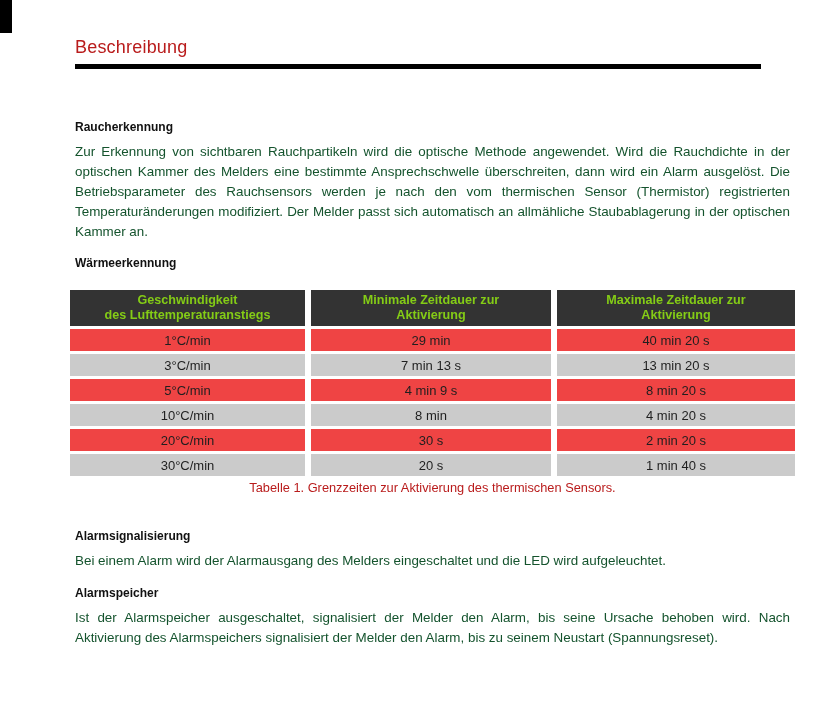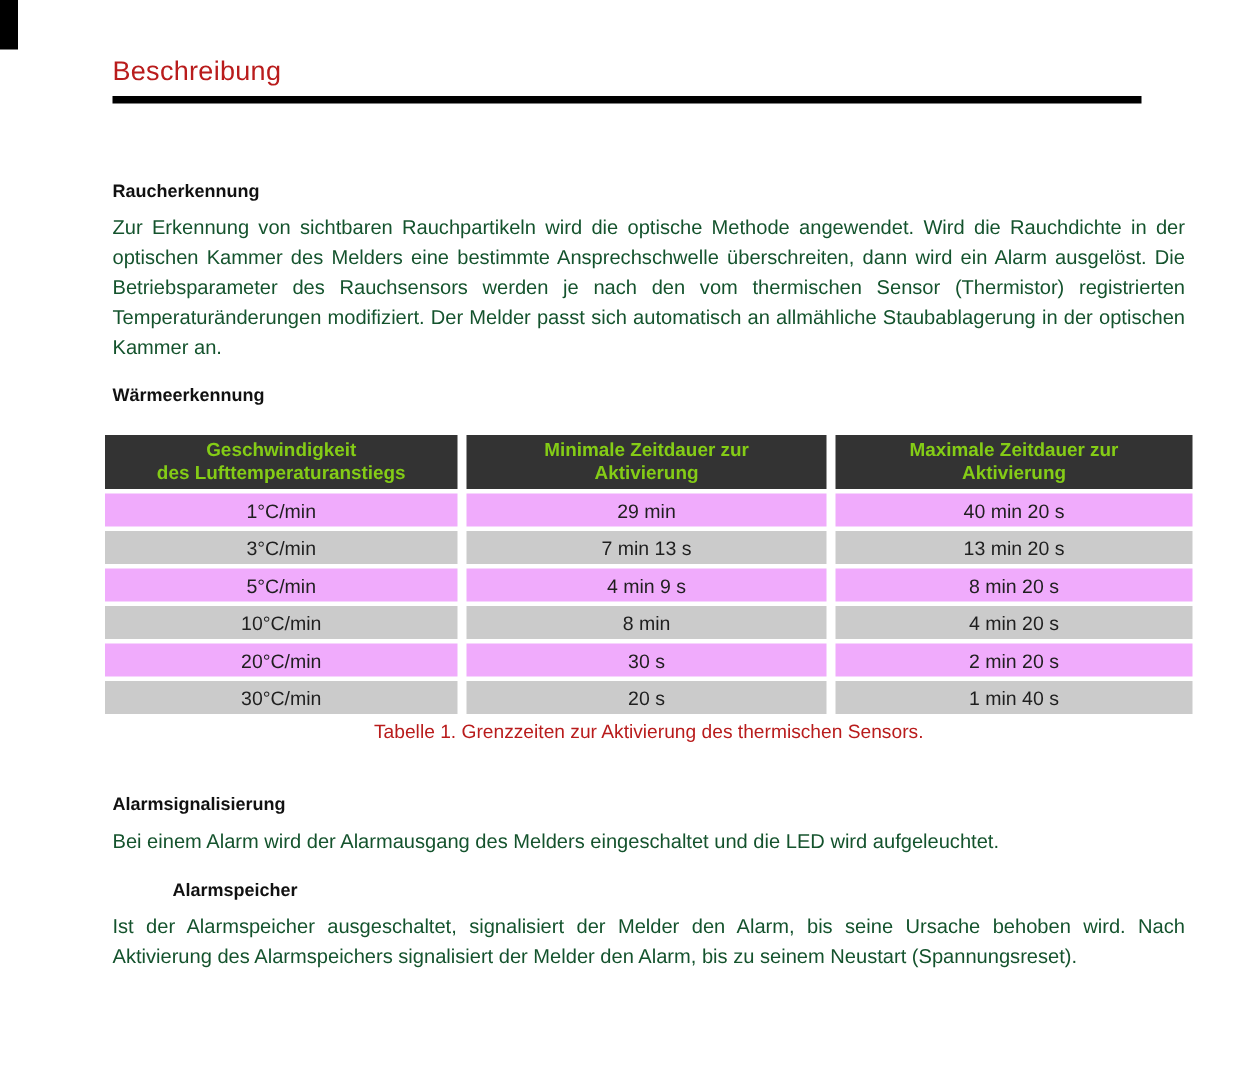--- a/index.html
+++ b/index.html
@@ -69,7 +69,7 @@
     display: flex; align-items: center; justify-content: center;
     color: #1f1f1f;
   }
-  .ttable .td.light { background: #f0abfc; }
+  .ttable .td.light { background: #ef4444; }
   .ttable .td.dark  { background: #cbcbcb; }
   .tcaption {
     margin-left: -5px;

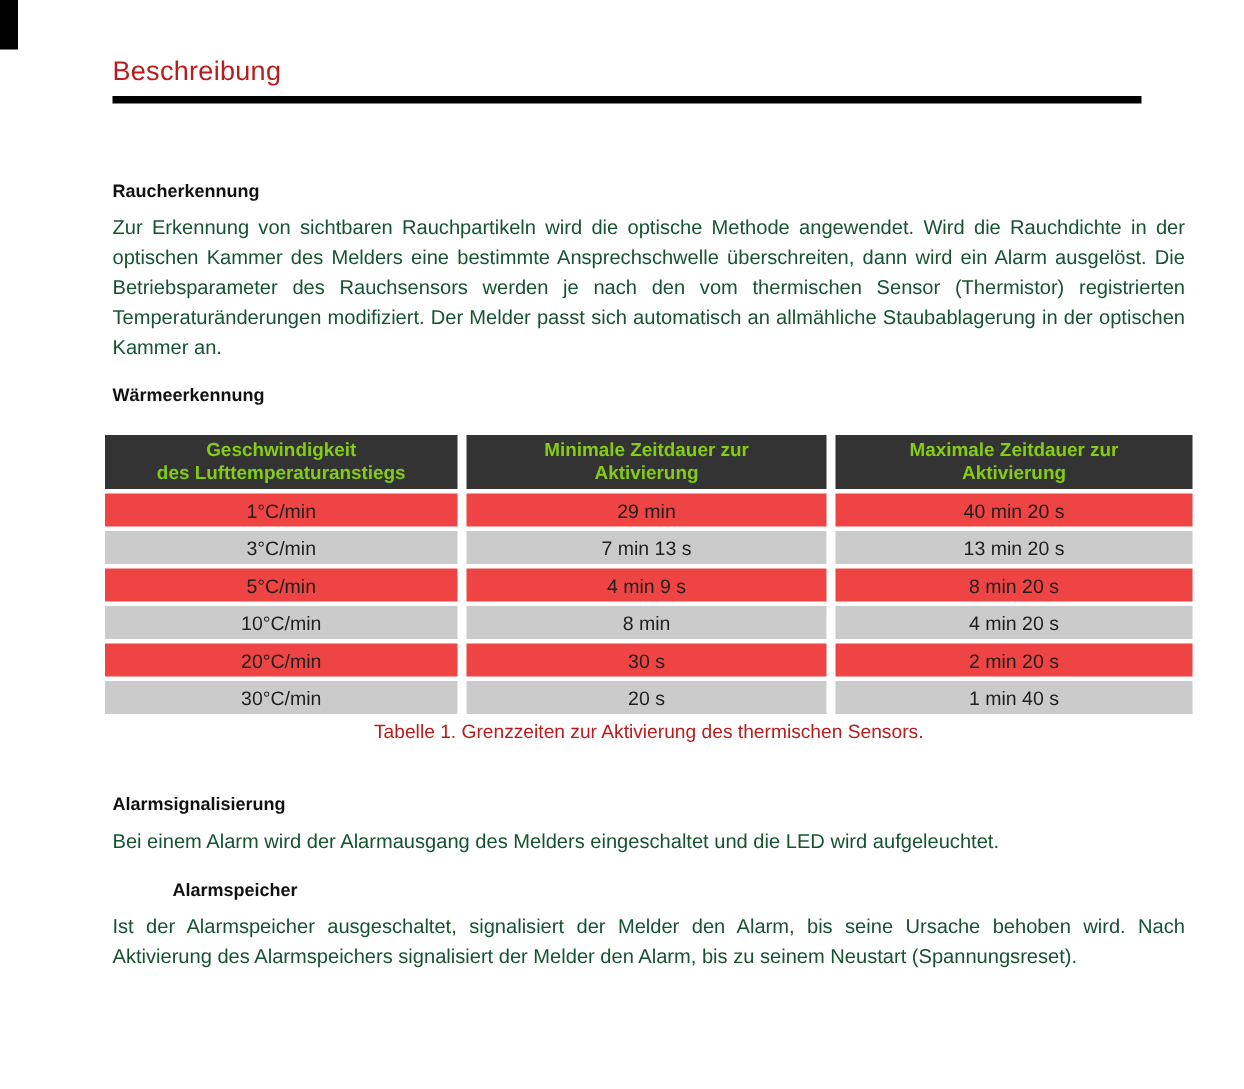--- a/index.html
+++ b/index.html
@@ -36,7 +36,7 @@
   .sec-1 { margin-top: 48px; }
   .sec-2 { margin-top: 11px; }
   .sec-3 { margin-top: 31px; }
-  .sec-4 { margin-top: 12px; margin-left: 40px; }
+  .sec-4 { margin-top: 12px; }
   p.body-text {
     margin-top: 5px;
     font-size: 13.4px; line-height: 20px;

